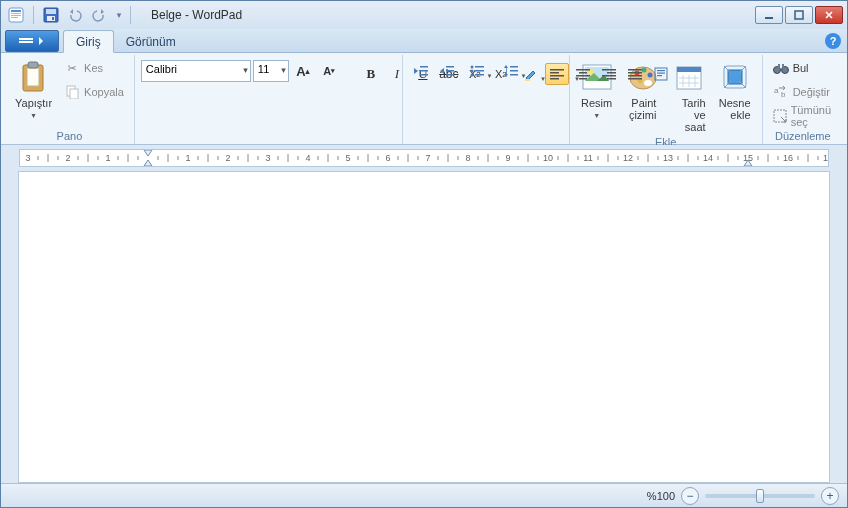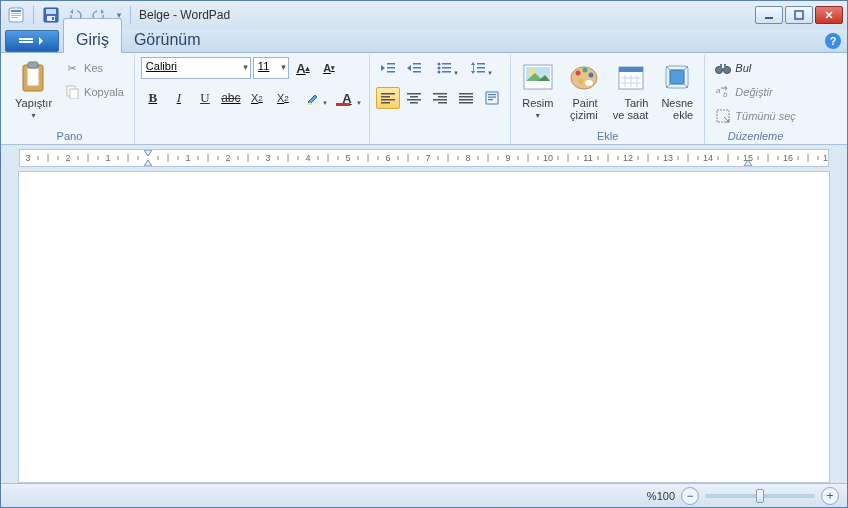--- a/index.html
+++ b/index.html
@@ -11,7 +11,7 @@
   .qat { display: flex; align-items: center; gap: 2px; }
   .qat-btn { width: 22px; height: 22px; display: flex; align-items: center; justify-content: center; border-radius: 2px; }
   .sep { width: 1px; height: 18px; background: #a7bed6; margin: 0 4px; }
-  .title-text { margin-left: 4px; flex: 1; }
+  .title-text { margin-left: 16px; flex: 1; }
   .win-controls { display: flex; gap: 2px; }
   .wc { width: 28px; height: 18px; border: 1px solid #6f8caf; border-radius: 2px; display:flex;align-items:center;justify-content:center; background: linear-gradient(#f2f7fc,#d3e3f1); }
   .wc.close { background: linear-gradient(#e47a6f,#c8372a); border-color:#8b2d24; color:#fff; }

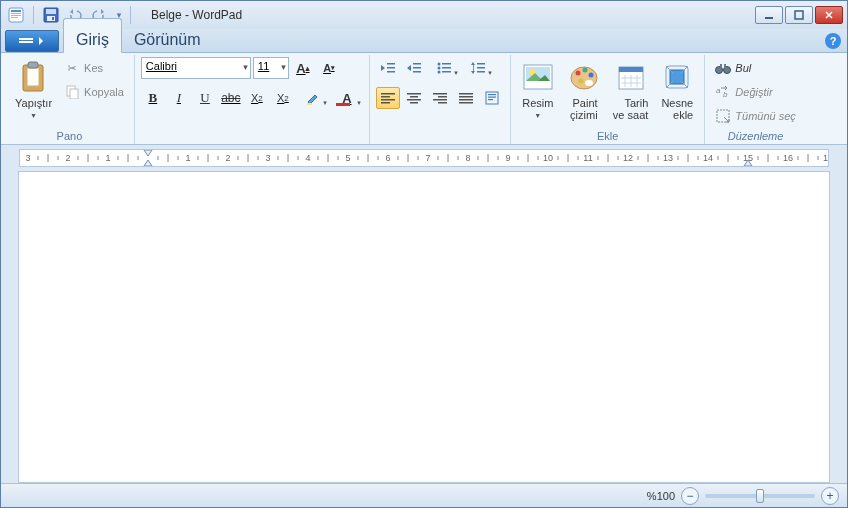--- a/index.html
+++ b/index.html
@@ -19,7 +19,7 @@
   
   .tabs-row { height: 24px; display: flex; align-items: flex-end; padding-left: 4px; background: linear-gradient(#d8e7f4,#c8dbee); border-bottom: 1px solid #9cb7d4; position:relative; }
   .file-tab { width: 54px; height: 22px; margin-right: 4px; border: 1px solid #3d6aa3; border-radius: 2px; background: linear-gradient(#4f9de6,#1e62b5); display:flex;align-items:center;justify-content:center; }
-  .tab { font-size: 16px; color:#2a4769; padding: 12px 12px 3px; }
+  .tab { font-size: 12px; color:#2a4769; padding: 4px 12px 3px; }
   .tab.active { background: #eef5fb; border: 1px solid #9cb7d4; border-bottom: 1px solid #eef5fb; border-radius: 3px 3px 0 0; margin-bottom:-1px; }
   .help-icon { position:absolute; right:6px; top:4px; width:16px; height:16px; border-radius:50%; background:#3a8de4; color:#fff; font-size:11px; font-weight:bold; display:flex;align-items:center;justify-content:center; }
 

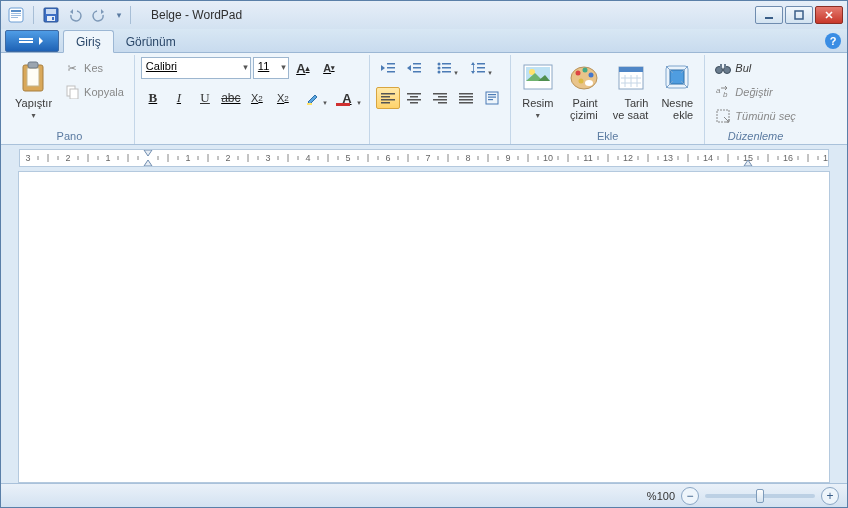--- a/index.html
+++ b/index.html
@@ -38,7 +38,7 @@
   .sm-btn { height:22px; display:flex; align-items:center; gap:4px; font-size:11px; color:#888; padding:0 4px; border-radius:2px; }
   .sm-btn .si { width:16px; height:16px; display:flex;align-items:center;justify-content:center; }
 
-  .stack2 { display:flex; flex-direction:column; gap:2px;text-decoration:underline; }
+  .stack2 { display:flex; flex-direction:row; gap:18px; }
   .row { display:flex; gap:2px; align-items:center; }
   .font-box { width:110px; height:22px; border:1px solid #9db6cf; background:#fff; font-size:11px; padding:2px 18px 2px 4px; position:relative; }
   .font-box .ar, .size-box .ar { position:absolute; right:2px; top:4px; font-size:9px; color:#555; }

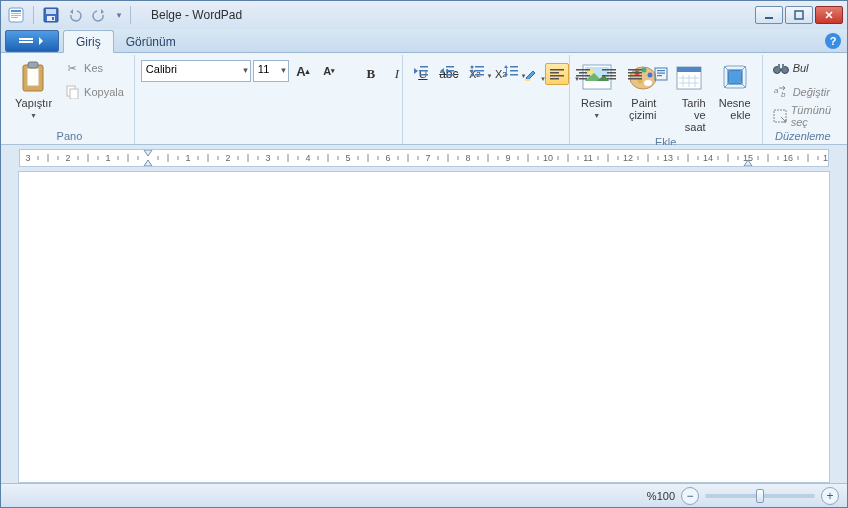--- a/index.html
+++ b/index.html
@@ -359,7 +359,7 @@
       <div class="group-label">Ekle</div>
     </div>
 
-    <div class="group" style="border-right:none;font-style:italic;">
+    <div class="group" style="border-right:none;">
       <div class="group-body">
         <div class="stack">
           <div class="sm-btn" style="color:#3a3a3a;">

